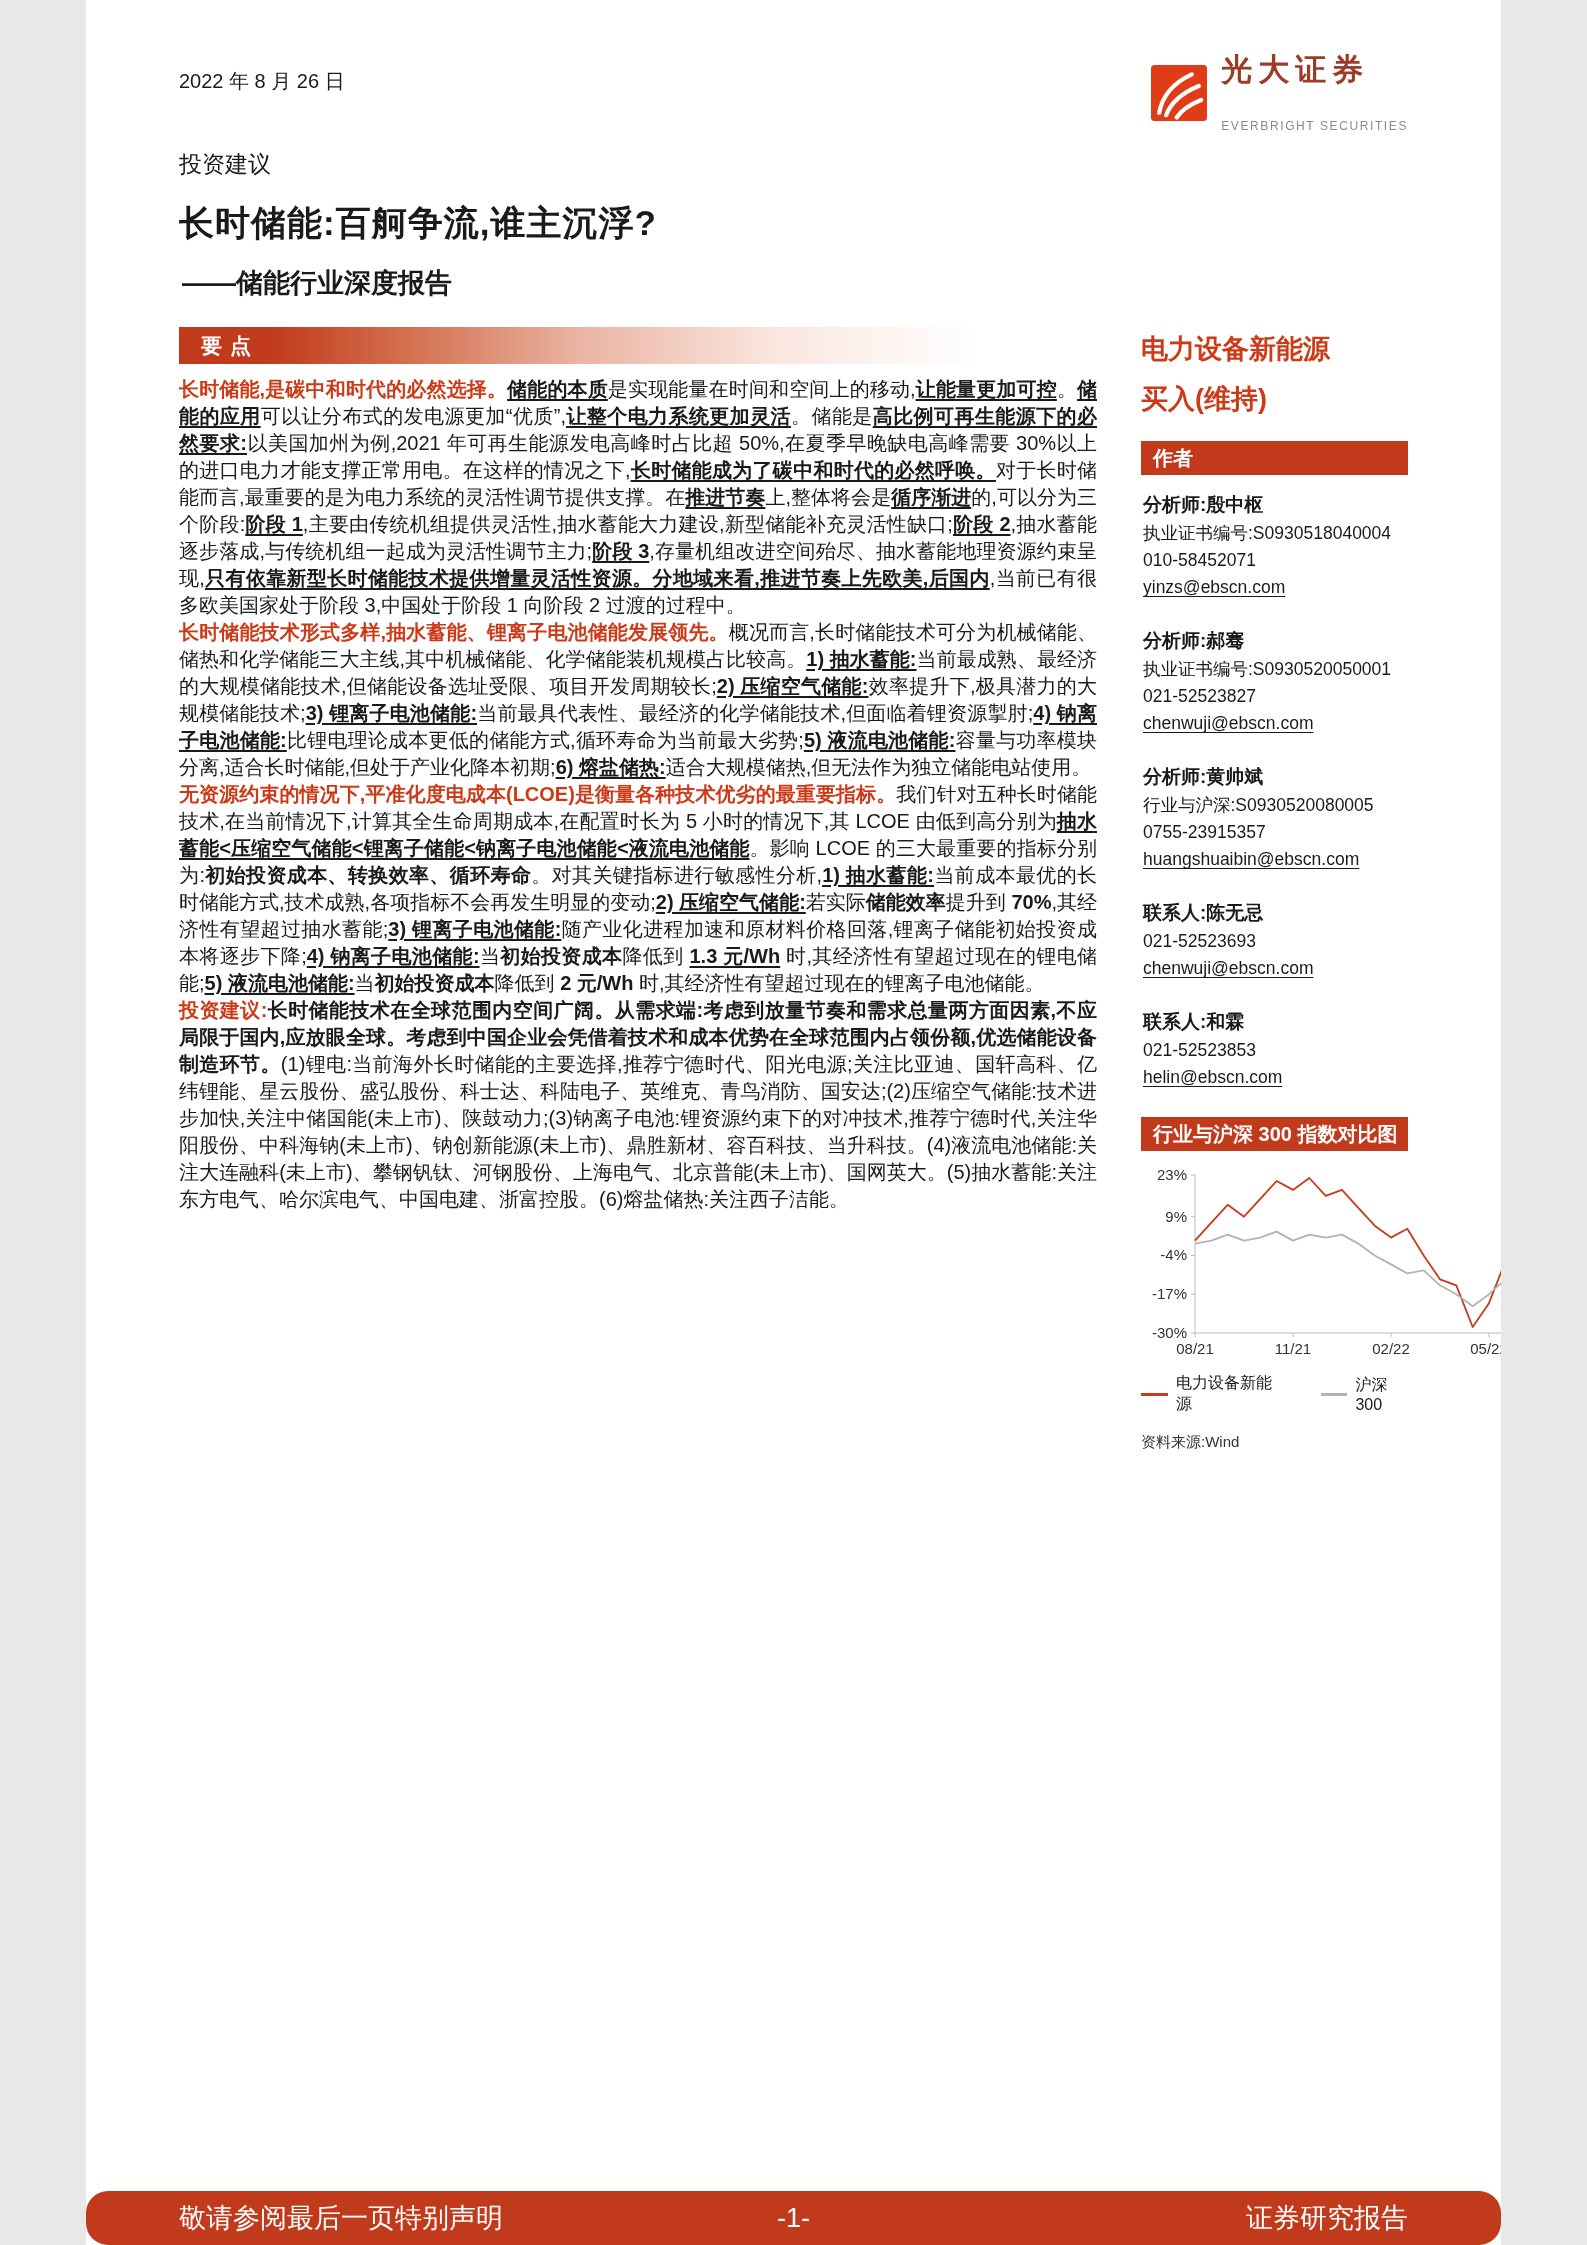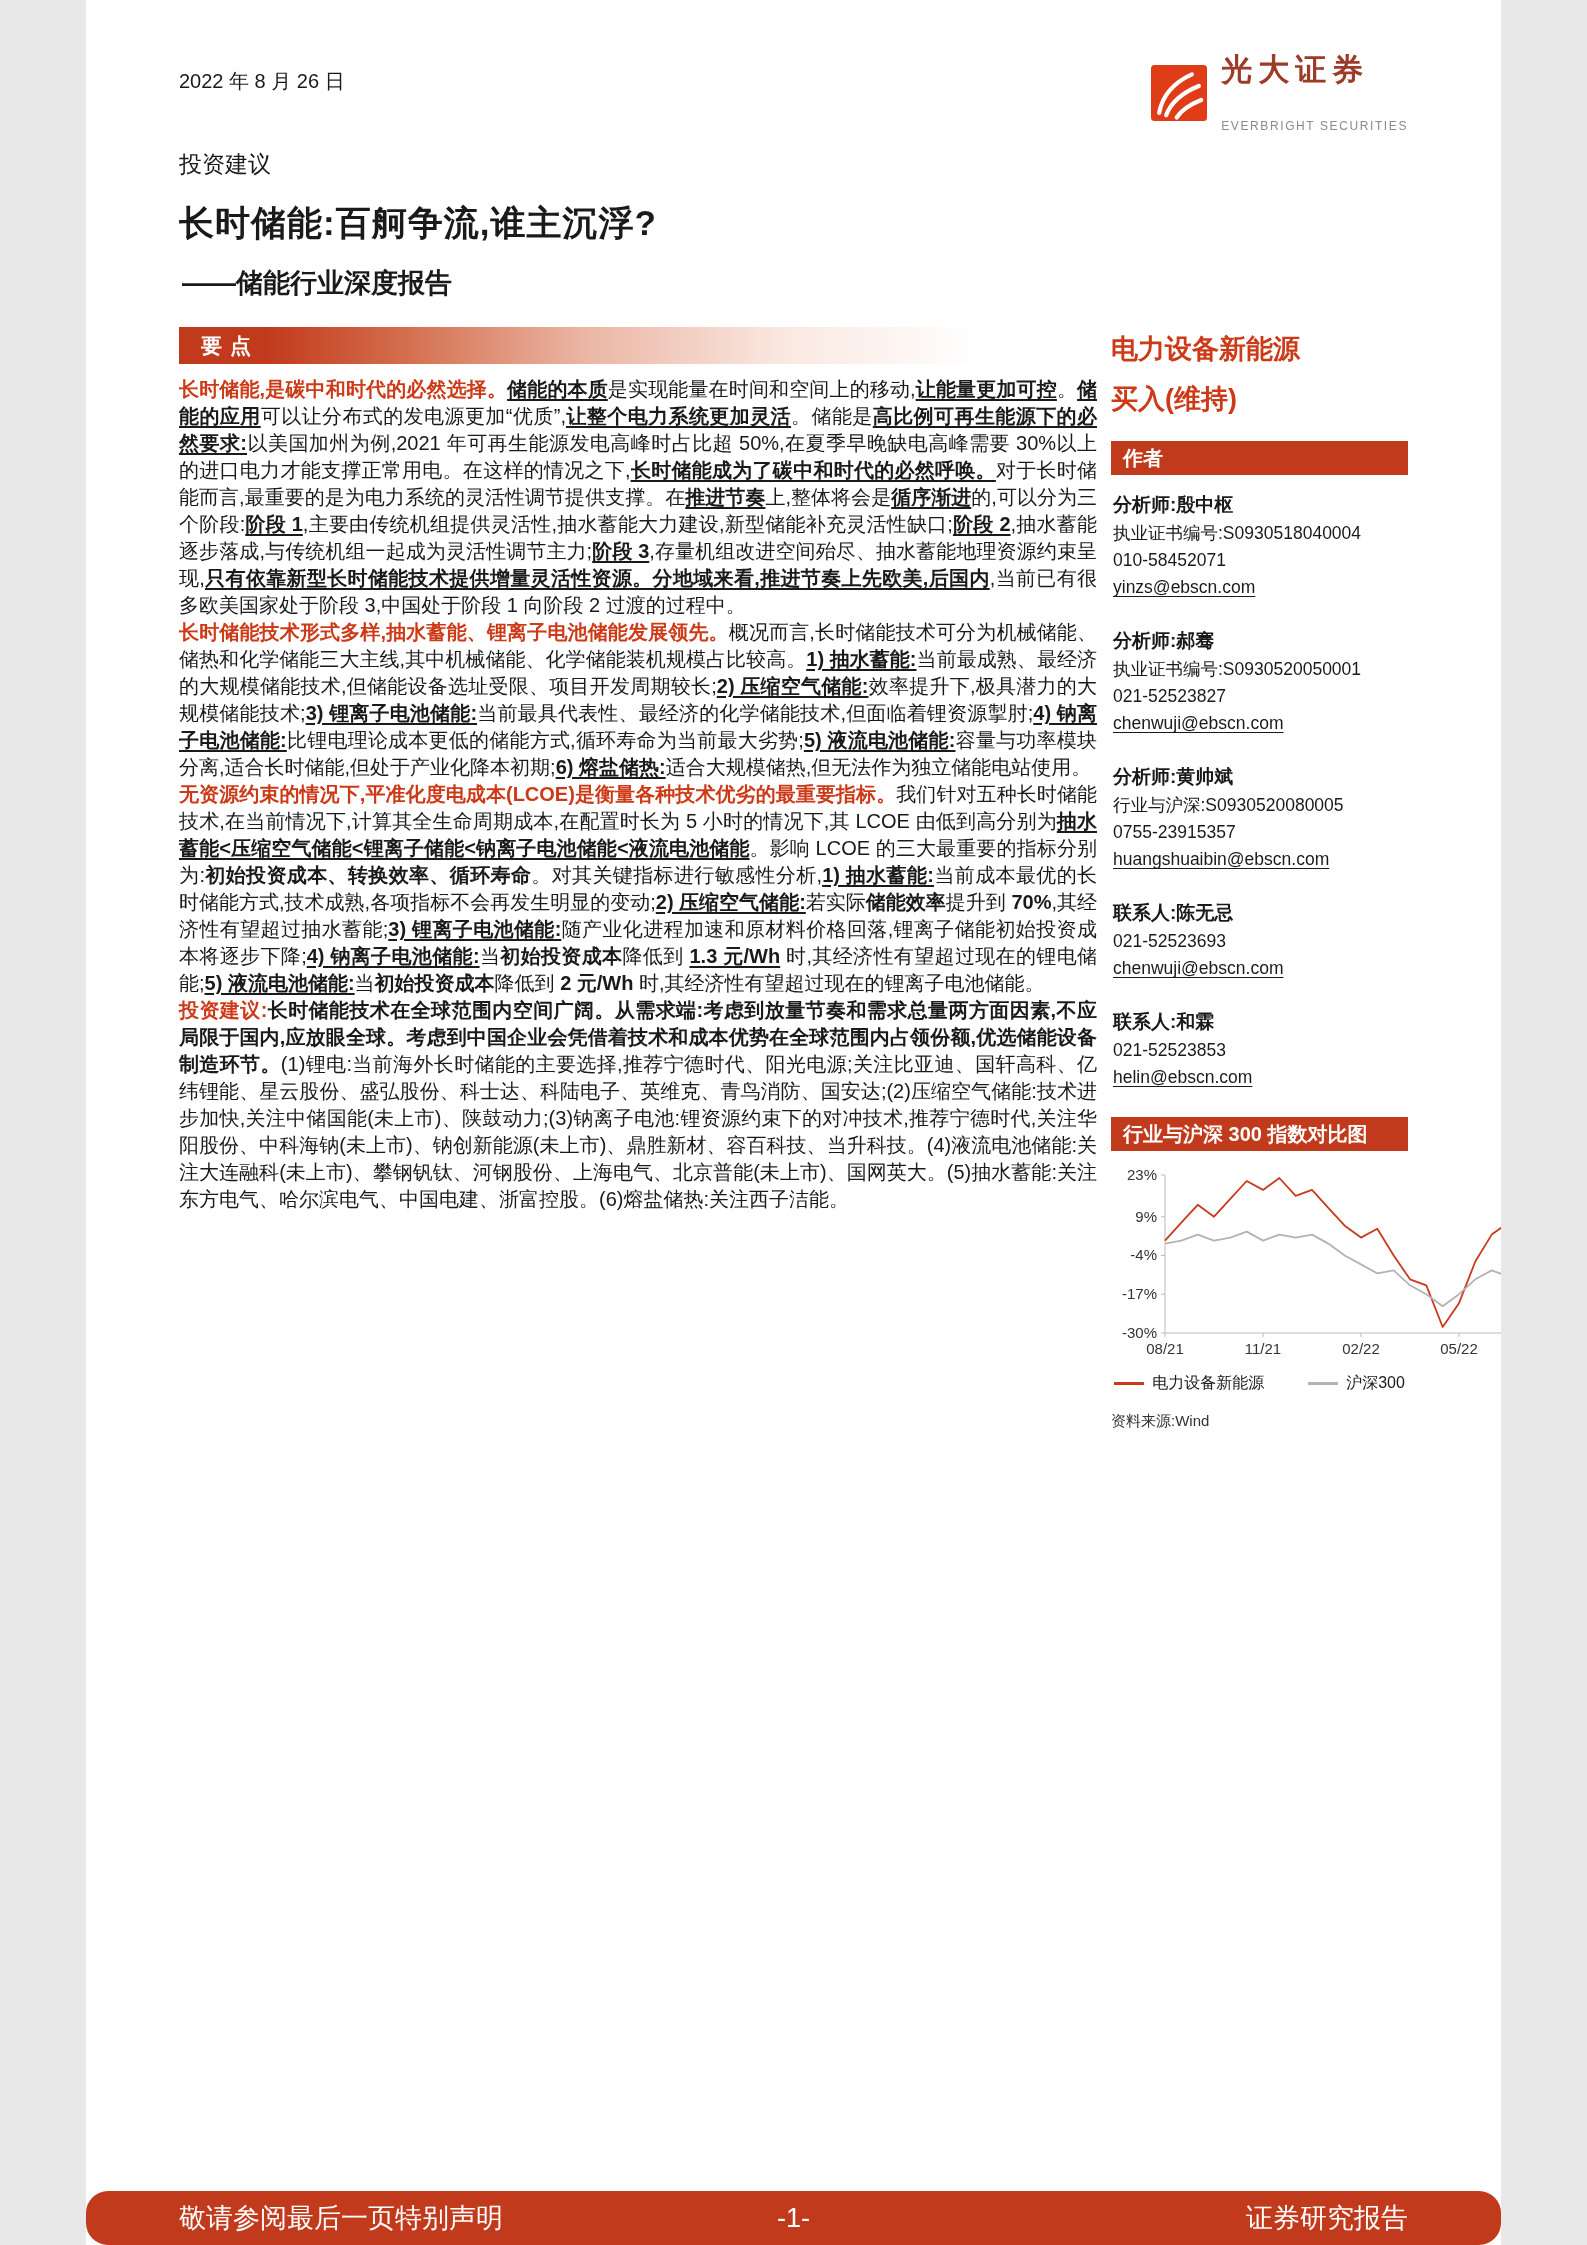--- a/index.html
+++ b/index.html
@@ -26,7 +26,7 @@
   .doc-title{margin:20px 93px 0 93px;font-size:35px;font-weight:bold;letter-spacing:1px;}
   .doc-subtitle{margin:18px 93px 0 96px;font-size:27px;font-weight:bold;}
   
-  .main{display:flex;gap:14px;margin:26px 93px 12px 93px;align-items:flex-start;}
+  .main{display:flex;gap:44px;margin:26px 93px 12px 93px;align-items:flex-start;}
   .col-left{width:918px;flex:0 0 auto;}
   .col-right{flex:1 1 auto;min-width:0;}
   

